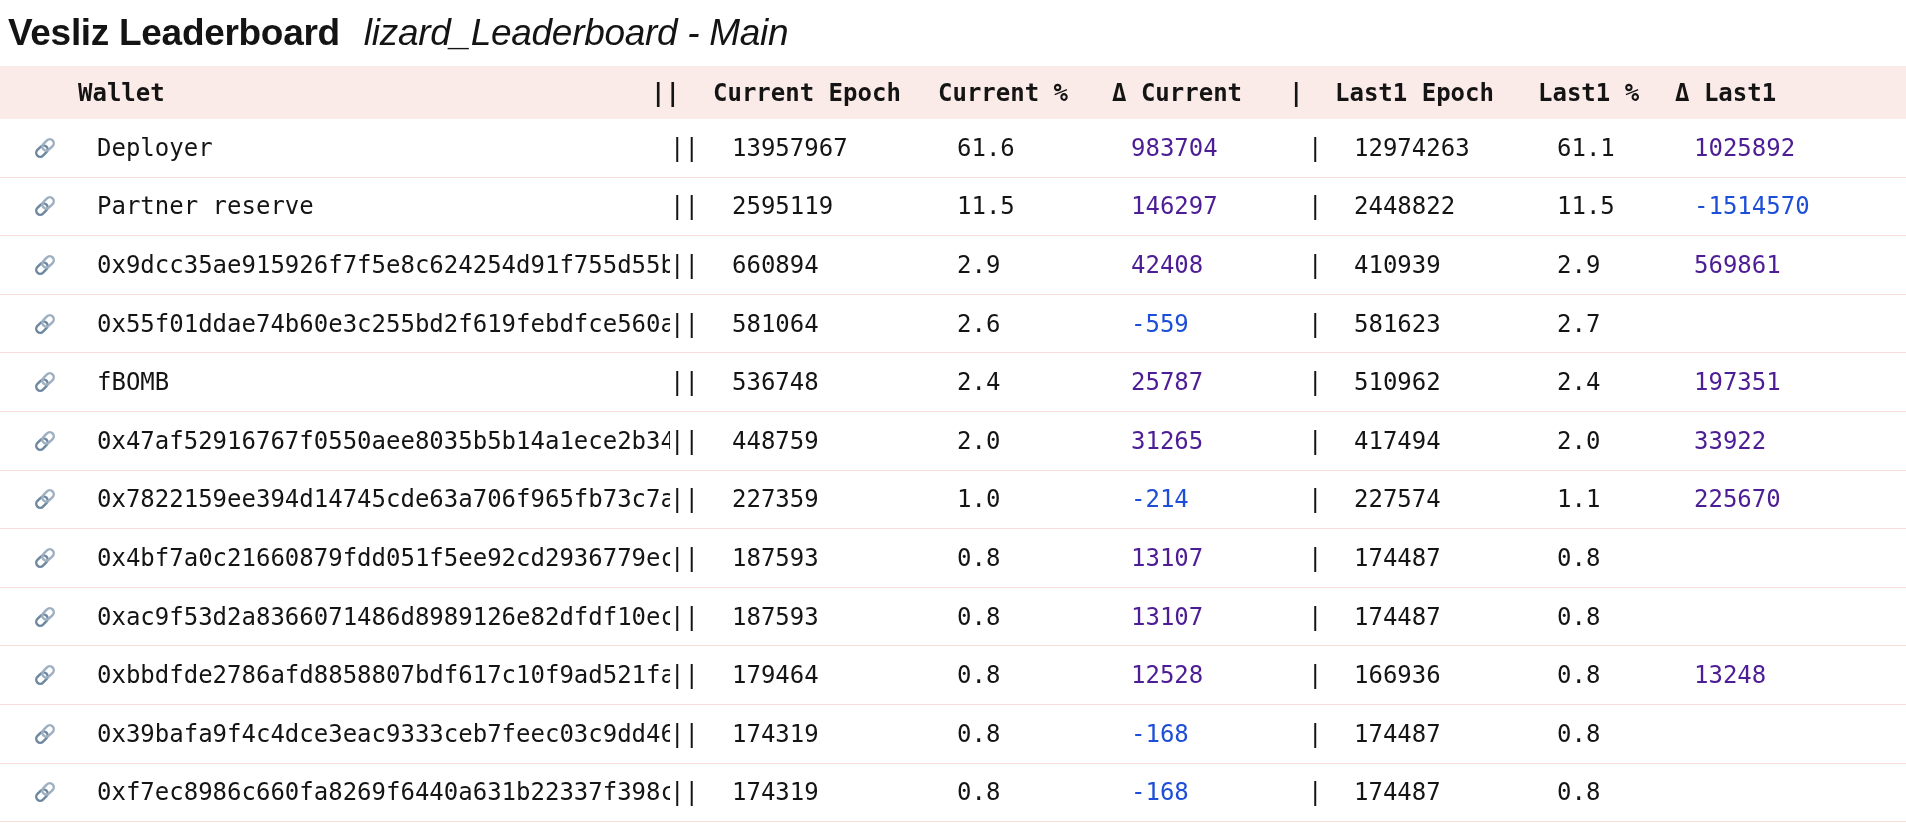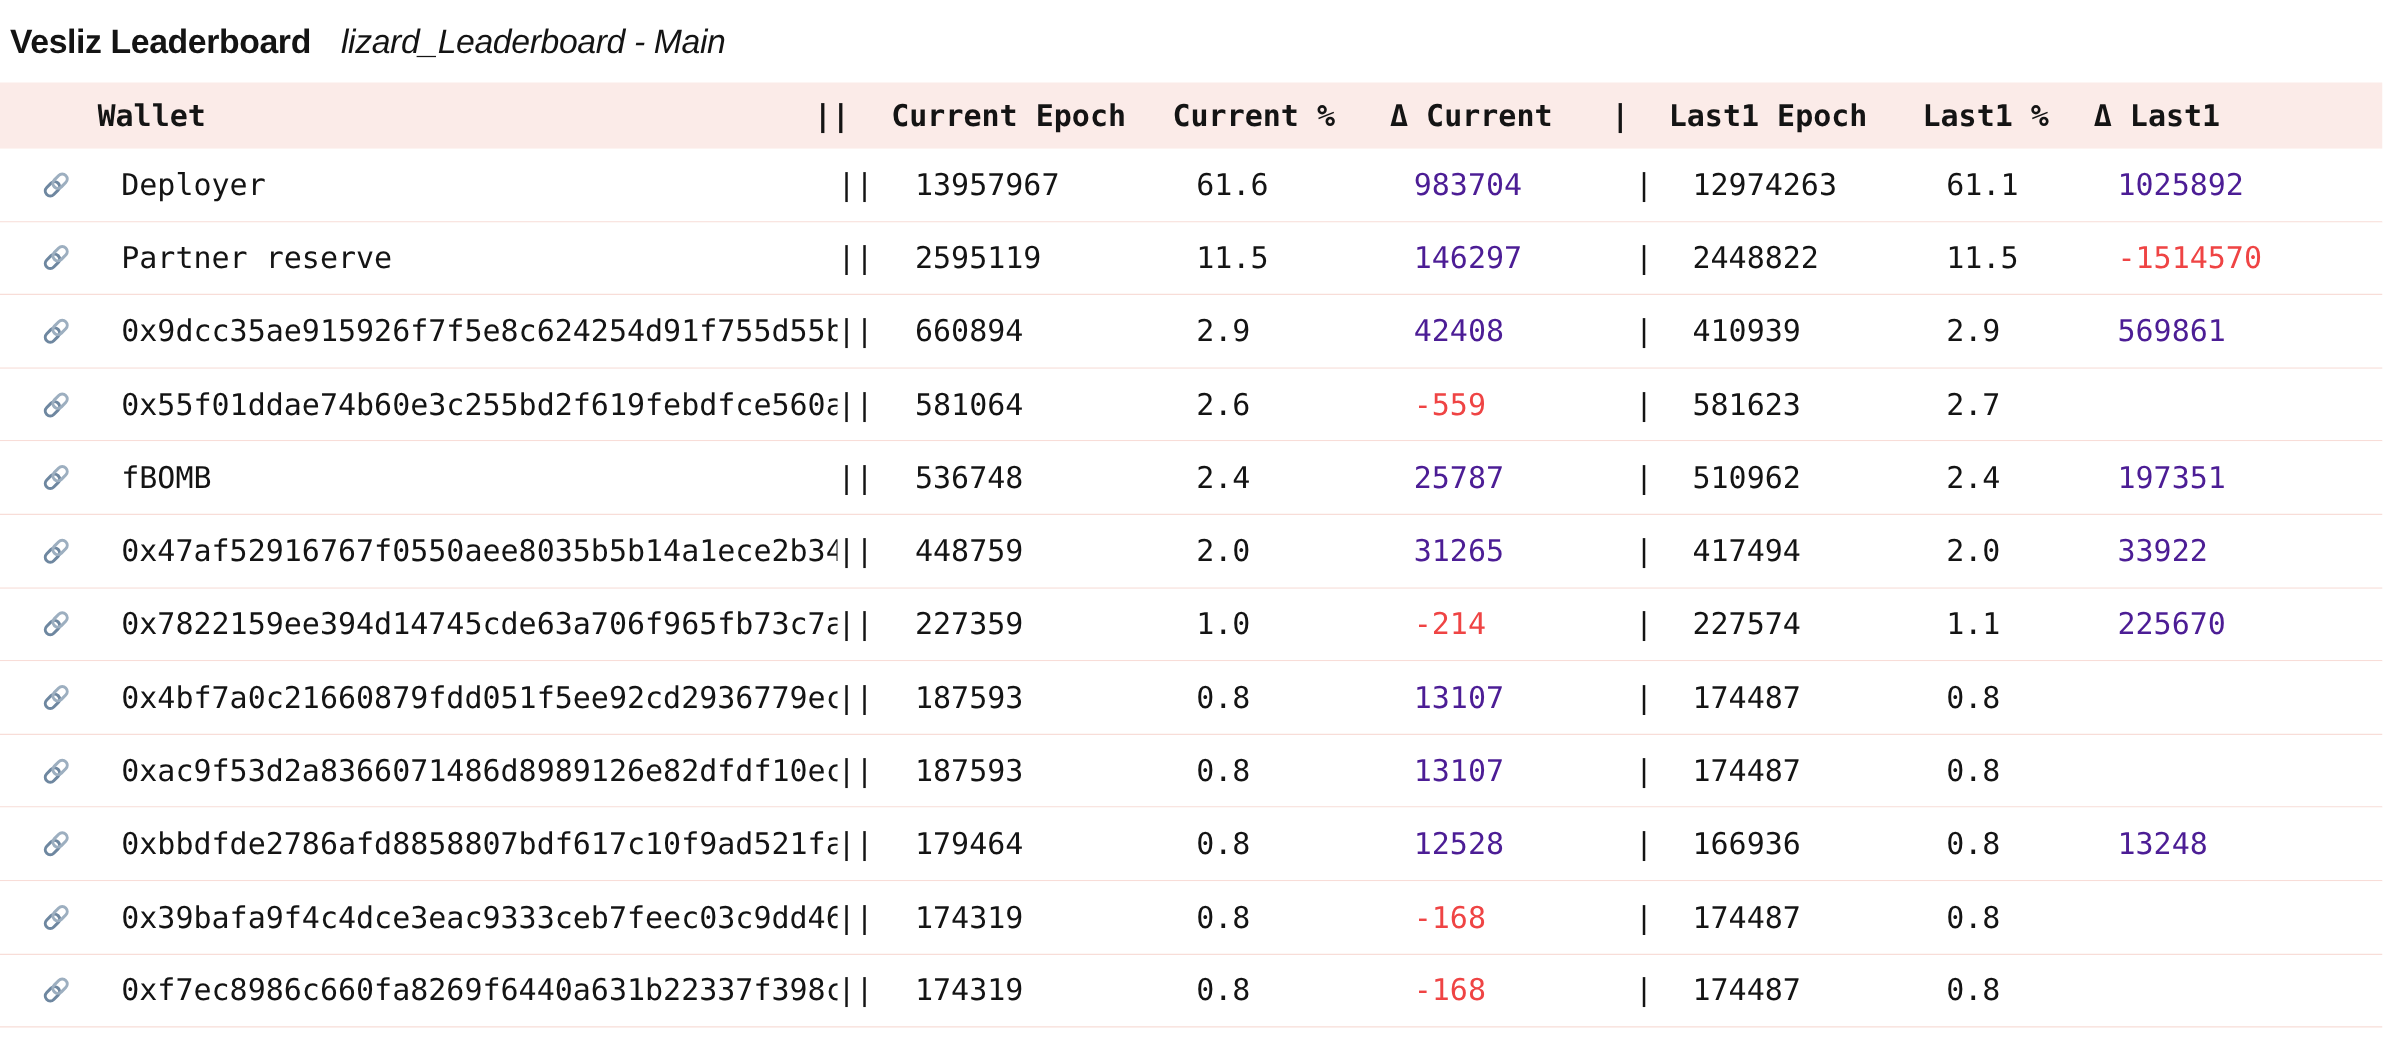--- a/index.html
+++ b/index.html
@@ -5,7 +5,7 @@
   html,body{margin:0;padding:0;background:#ffffff;width:1906px;height:832px;overflow:hidden;}
   body{font-family:"DejaVu Sans Mono",monospace;color:#141414;}
   .titlebar{height:66px;display:flex;align-items:center;padding-left:8px;box-sizing:border-box;
-    font-family:"Liberation Sans","DejaVu Sans",sans-serif;font-size:27px;}
+    font-family:"Liberation Sans","DejaVu Sans",sans-serif;font-size:37px;}
   .titlebar .app{font-weight:bold;letter-spacing:-0.3px;}
   .titlebar .sub{margin-left:24px;font-weight:400;letter-spacing:-0.3px;font-style:italic;}
   .table{width:1906px;}

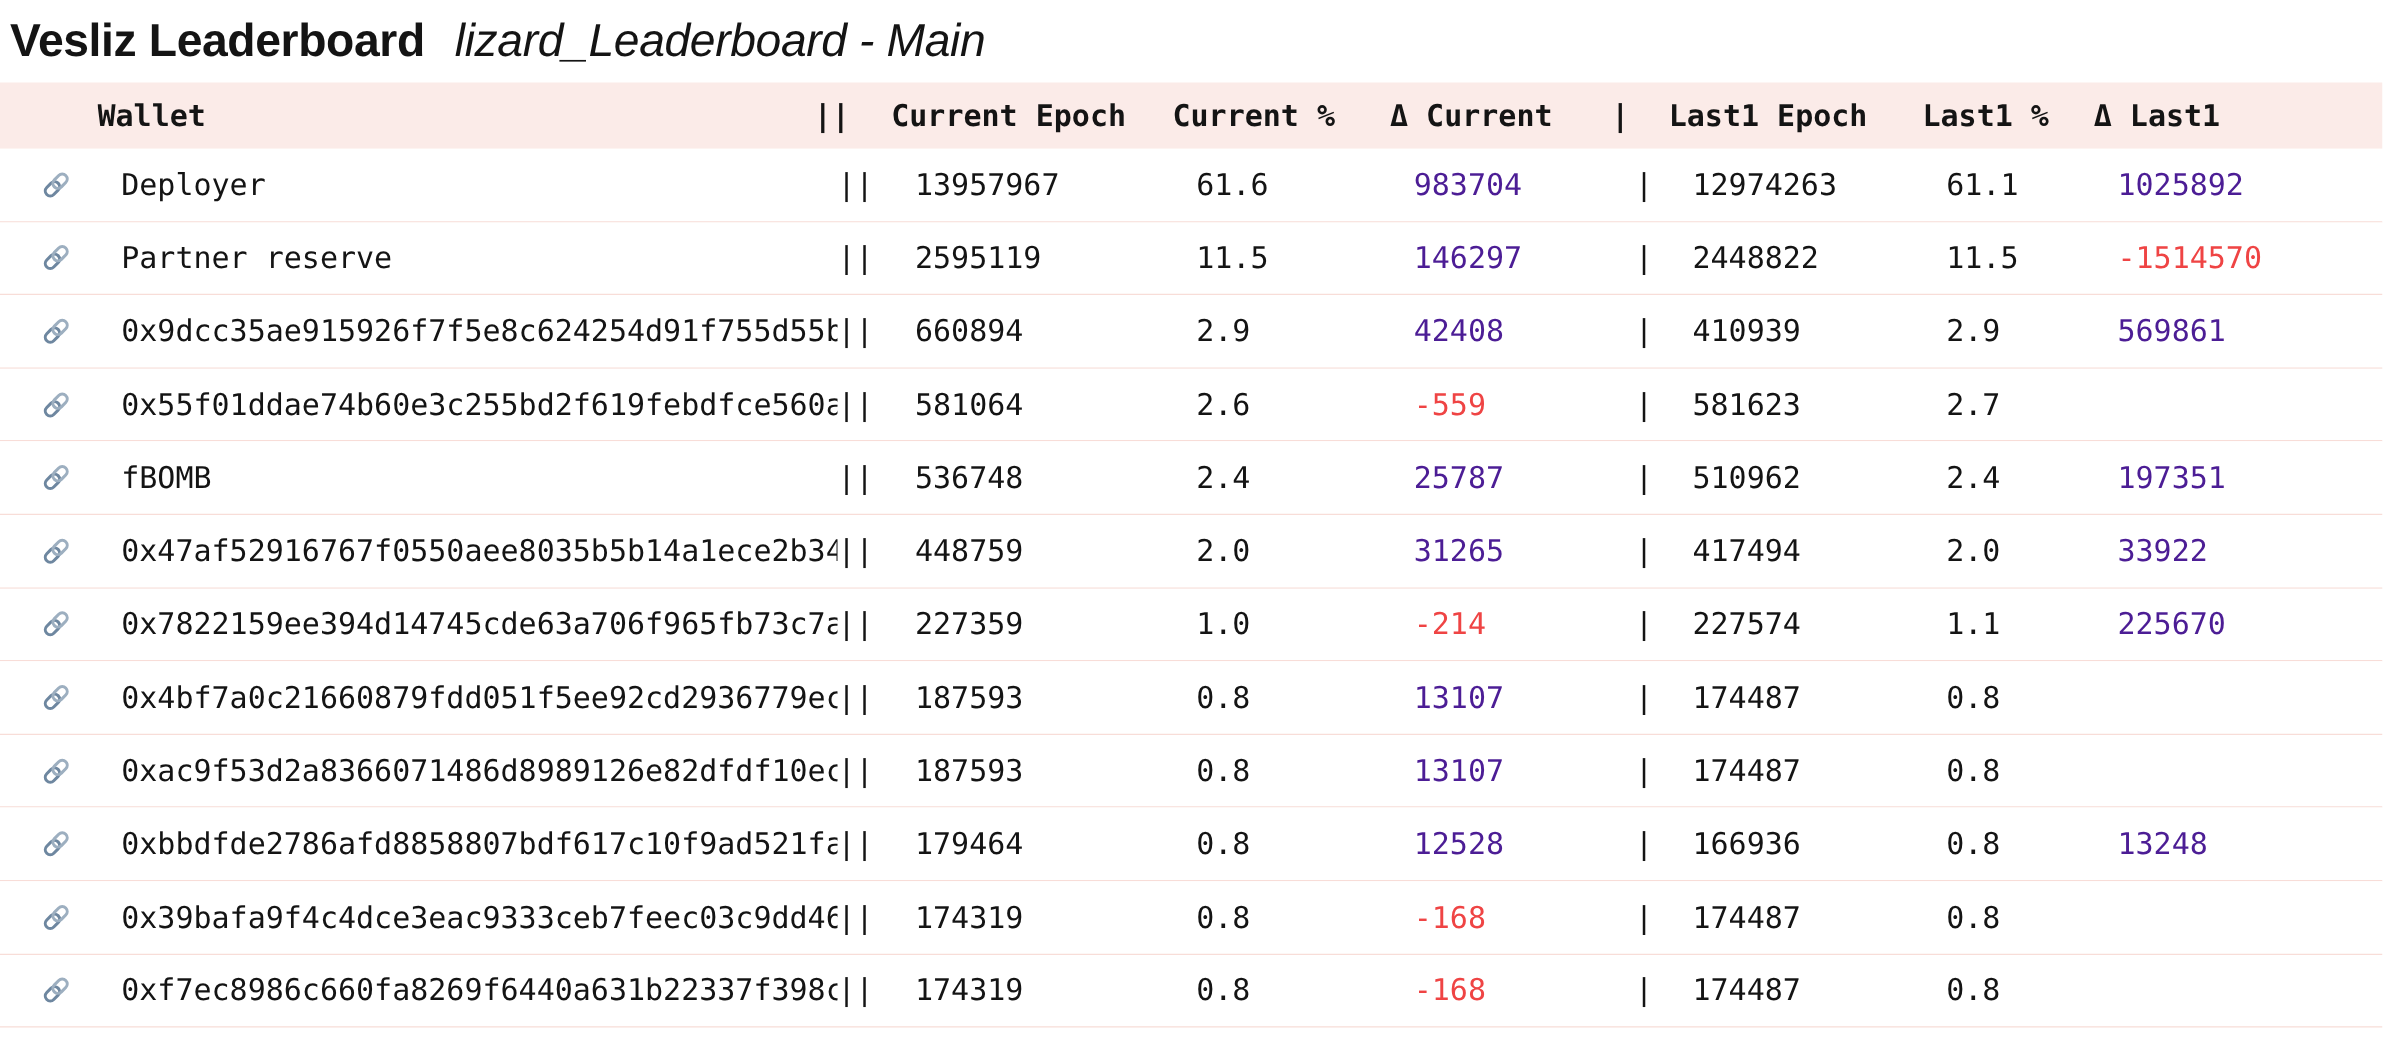--- a/index.html
+++ b/index.html
@@ -23,7 +23,7 @@
   .c-lp{width:137px;}
   .c-dl{width:153px;}
   .pos{color:#4c1d95;}
-  .neg{color:#ef4444;}
+  .neg{color:#1d4ed8;}
   .linkicon{width:28px;height:28px;display:block;cursor:pointer;}
 </style>
 </head>

